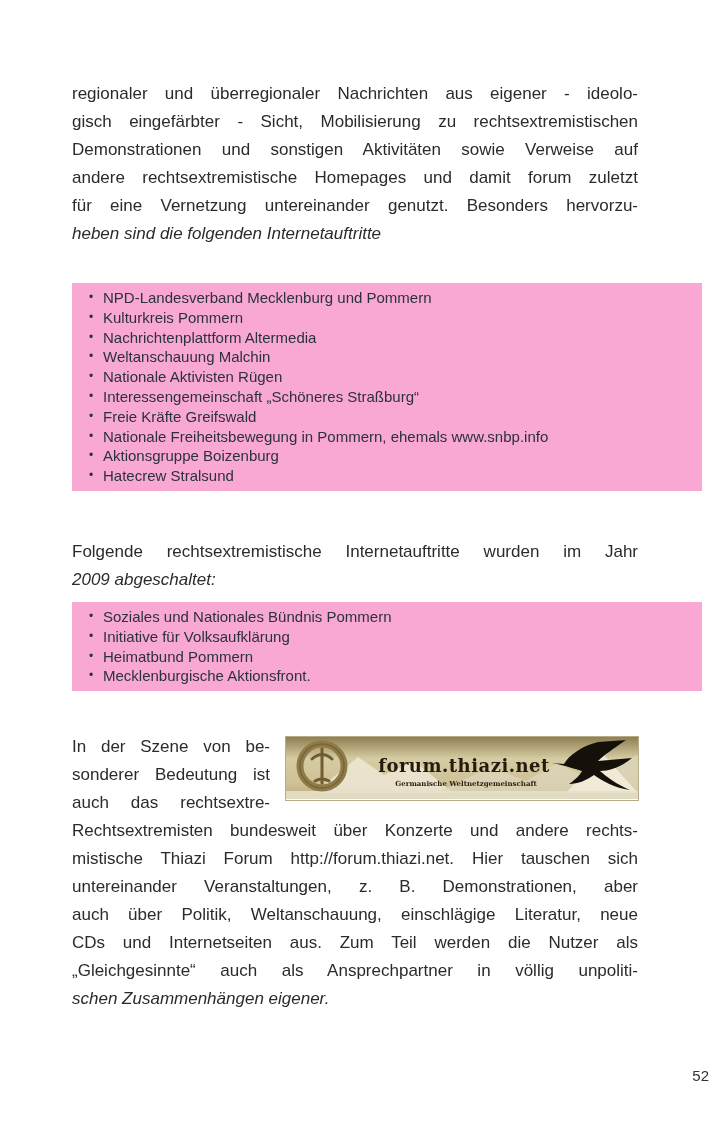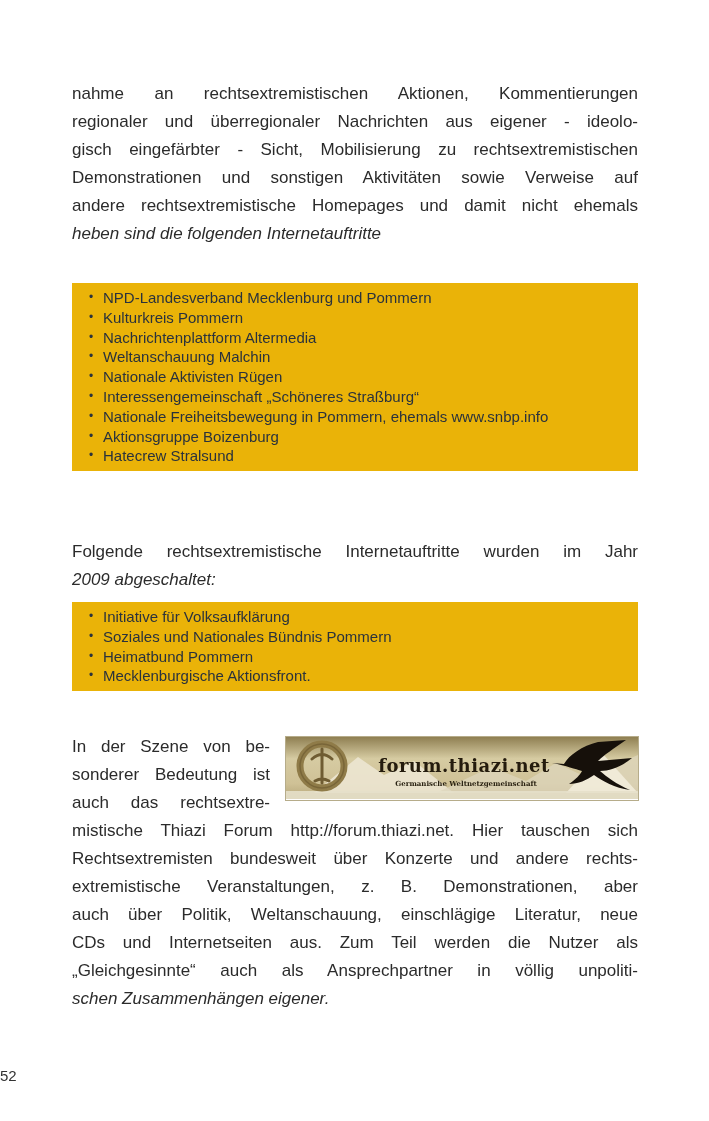--- a/index.html
+++ b/index.html
@@ -94,7 +94,6 @@
 <div class="page">
 
   <div class="para para1">
-      <div class="jline">nahme an rechtsextremistischen Aktionen, Kommentierungen</div>
       <div class="jline">regionaler und überregionaler Nachrichten aus eigener - ideolo-</div>
       <div class="jline">gisch eingefärbter - Sicht, Mobilisierung zu rechtsextremistischen</div>
       <div class="jline">Demonstrationen und sonstigen Aktivitäten sowie Verweise auf</div>

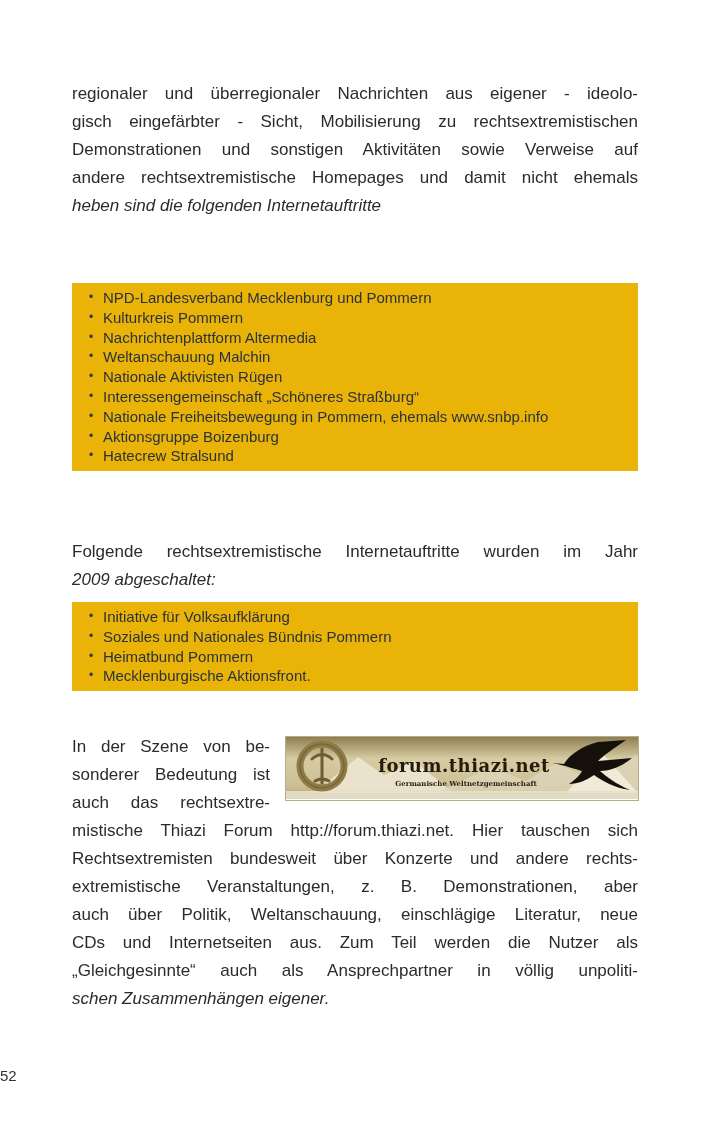--- a/index.html
+++ b/index.html
@@ -97,7 +97,7 @@
       <div class="jline">regionaler und überregionaler Nachrichten aus eigener - ideolo-</div>
       <div class="jline">gisch eingefärbter - Sicht, Mobilisierung zu rechtsextremistischen</div>
       <div class="jline">Demonstrationen und sonstigen Aktivitäten sowie Verweise auf</div>
-      <div class="jline">andere rechtsextremistische Homepages und damit nicht ehemals</div>
+      <div class="jline">andere rechtsextremistische Homepages und damit forum zuletzt</div>
       <div class="jline last">heben sind die folgenden Internetauftritte</div>
     </div>
 

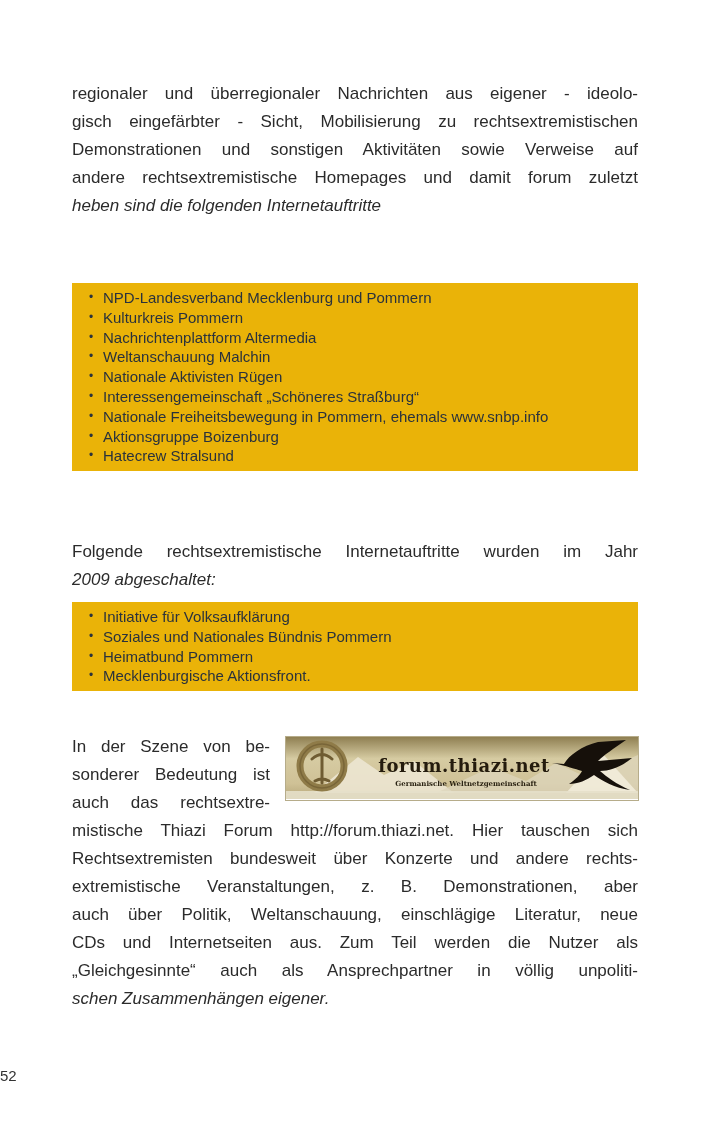--- a/index.html
+++ b/index.html
@@ -98,6 +98,7 @@
       <div class="jline">gisch eingefärbter - Sicht, Mobilisierung zu rechtsextremistischen</div>
       <div class="jline">Demonstrationen und sonstigen Aktivitäten sowie Verweise auf</div>
       <div class="jline">andere rechtsextremistische Homepages und damit forum zuletzt</div>
+      <div class="jline">für eine Vernetzung untereinander genutzt. Besonders hervorzu-</div>
       <div class="jline last">heben sind die folgenden Internetauftritte</div>
     </div>
 

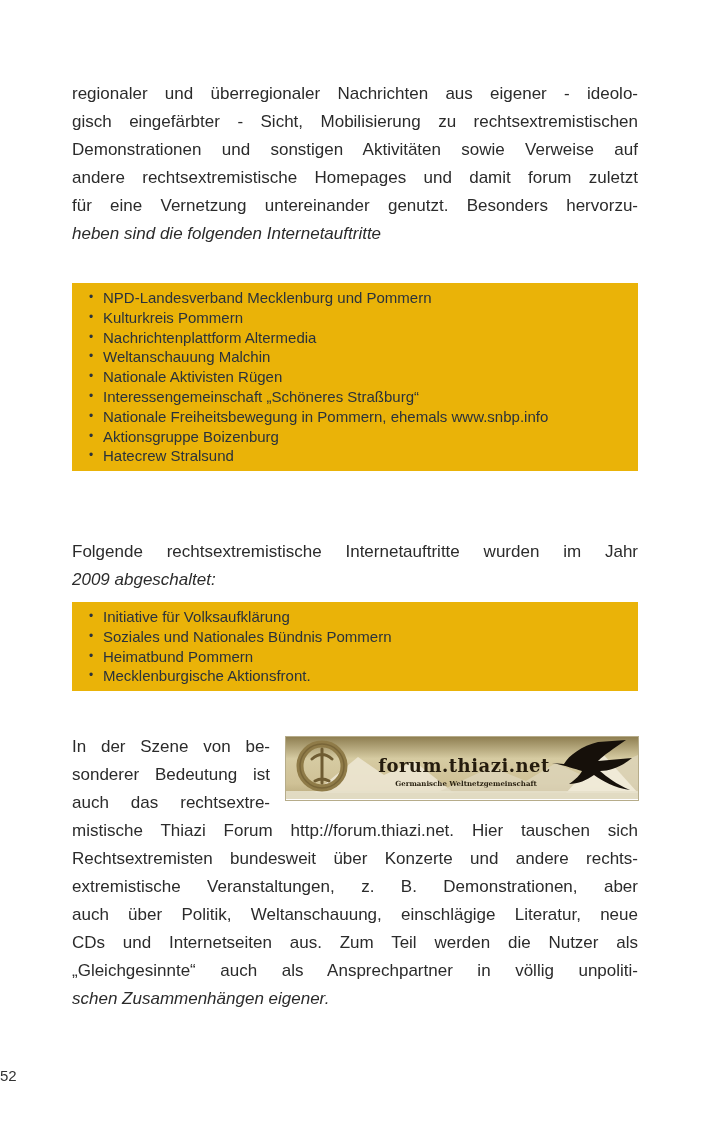--- a/index.html
+++ b/index.html
@@ -31,8 +31,8 @@
   .bluebox {
     position: absolute;
     left: 72px;
-    width: 566px;
-    background: #eab308;
+    width: 630px;
+    background: #f9a8d4;
   }
   .box1 { top: 283px; }
   .box2 { top: 602px; }

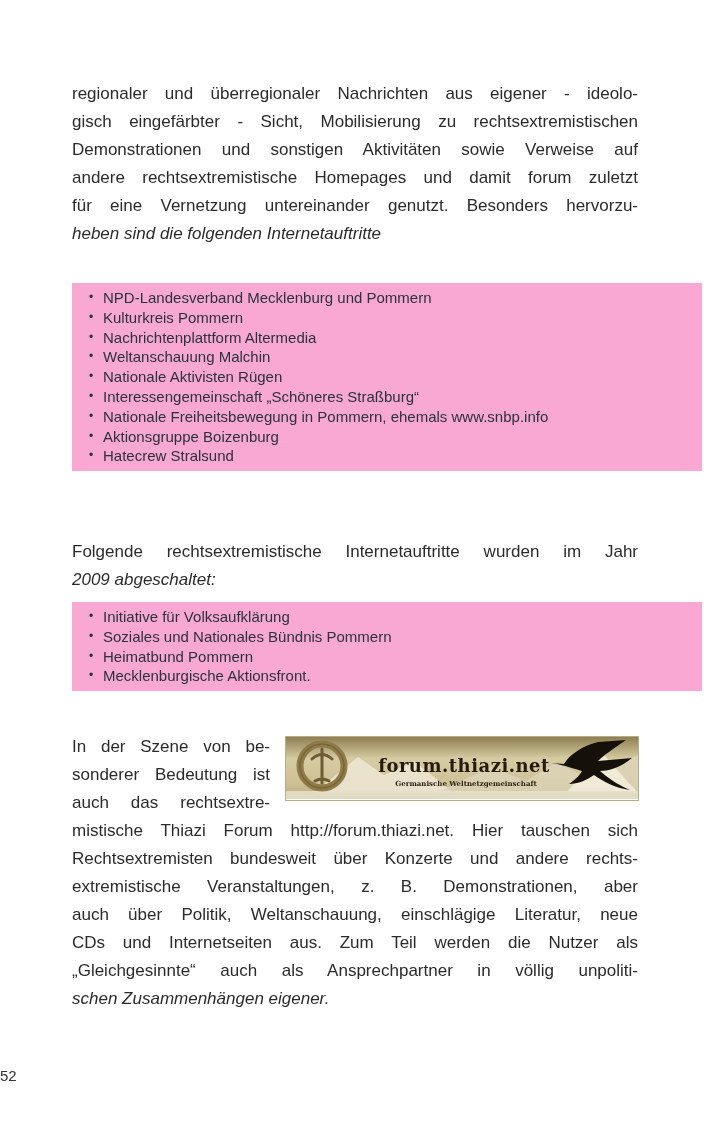--- a/index.html
+++ b/index.html
@@ -110,6 +110,7 @@
         <li>Weltanschauung Malchin</li>
         <li>Nationale Aktivisten Rügen</li>
         <li>Interessengemeinschaft „Schöneres Straßburg“</li>
+        <li>Freie Kräfte Greifswald</li>
         <li>Nationale Freiheitsbewegung in Pommern, ehemals www.snbp.info</li>
         <li>Aktionsgruppe Boizenburg</li>
         <li>Hatecrew Stralsund</li>

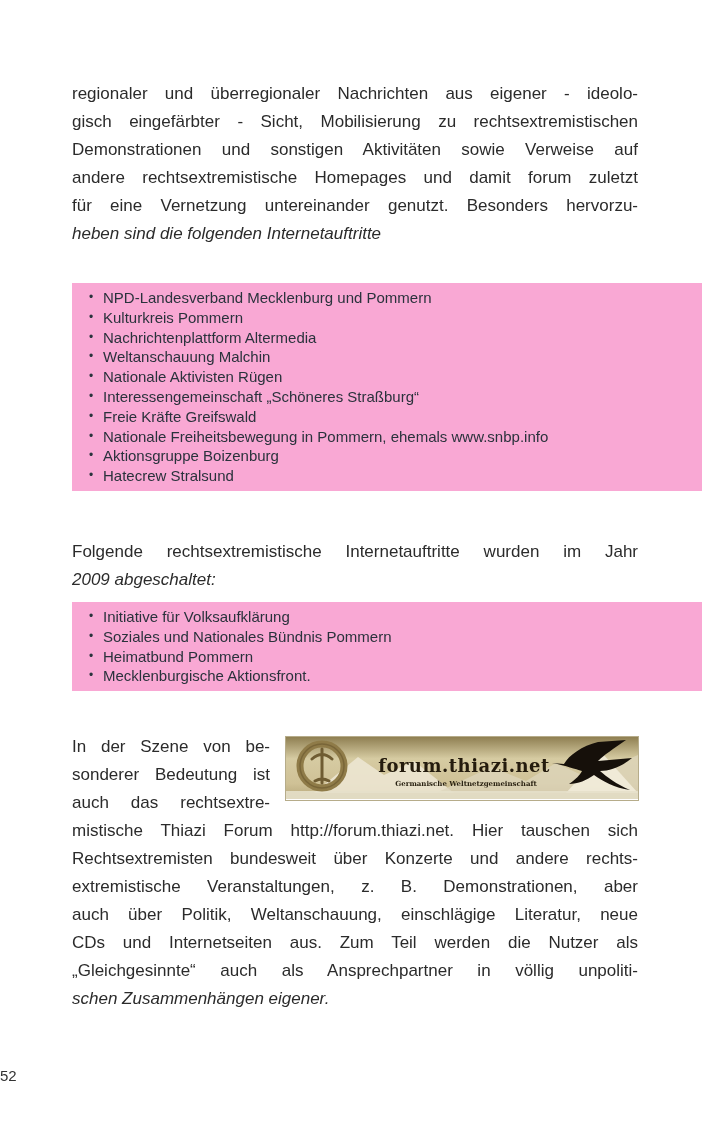--- a/index.html
+++ b/index.html
@@ -124,8 +124,8 @@
 
   <div class="bluebox box2">
     <ul>
+        <li>Soziales und Nationales Bündnis Pommern</li>
         <li>Initiative für Volksaufklärung</li>
-        <li>Soziales und Nationales Bündnis Pommern</li>
         <li>Heimatbund Pommern</li>
         <li>Mecklenburgische Aktionsfront.</li>
       </ul>

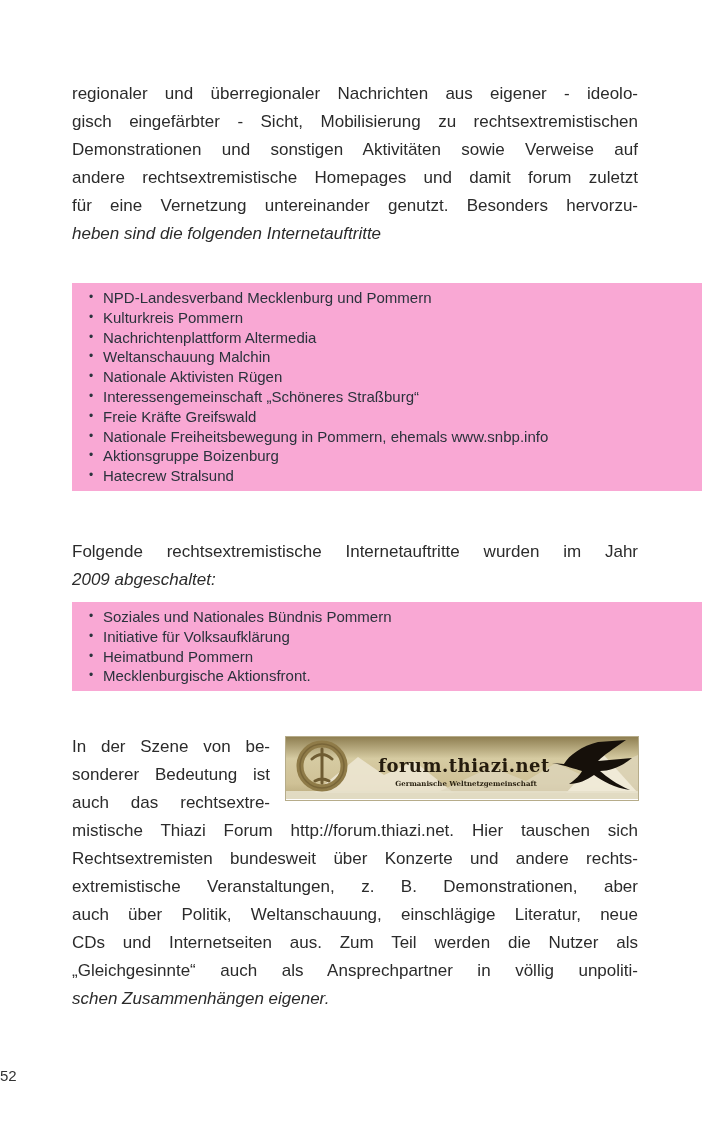--- a/index.html
+++ b/index.html
@@ -166,8 +166,8 @@
         <div class="jline">In der Szene von be-</div>
         <div class="jline">sonderer Bedeutung ist</div>
         <div class="jline">auch das rechtsextre-</div>
+        <div class="jline">Rechtsextremisten bundesweit über Konzerte und andere rechts-</div>
         <div class="jline">mistische Thiazi Forum http://forum.thiazi.net. Hier tauschen sich</div>
-        <div class="jline">Rechtsextremisten bundesweit über Konzerte und andere rechts-</div>
         <div class="jline">extremistische Veranstaltungen, z. B. Demonstrationen, aber</div>
         <div class="jline">auch über Politik, Weltanschauung, einschlägige Literatur, neue</div>
         <div class="jline">CDs und Internetseiten aus. Zum Teil werden die Nutzer als</div>

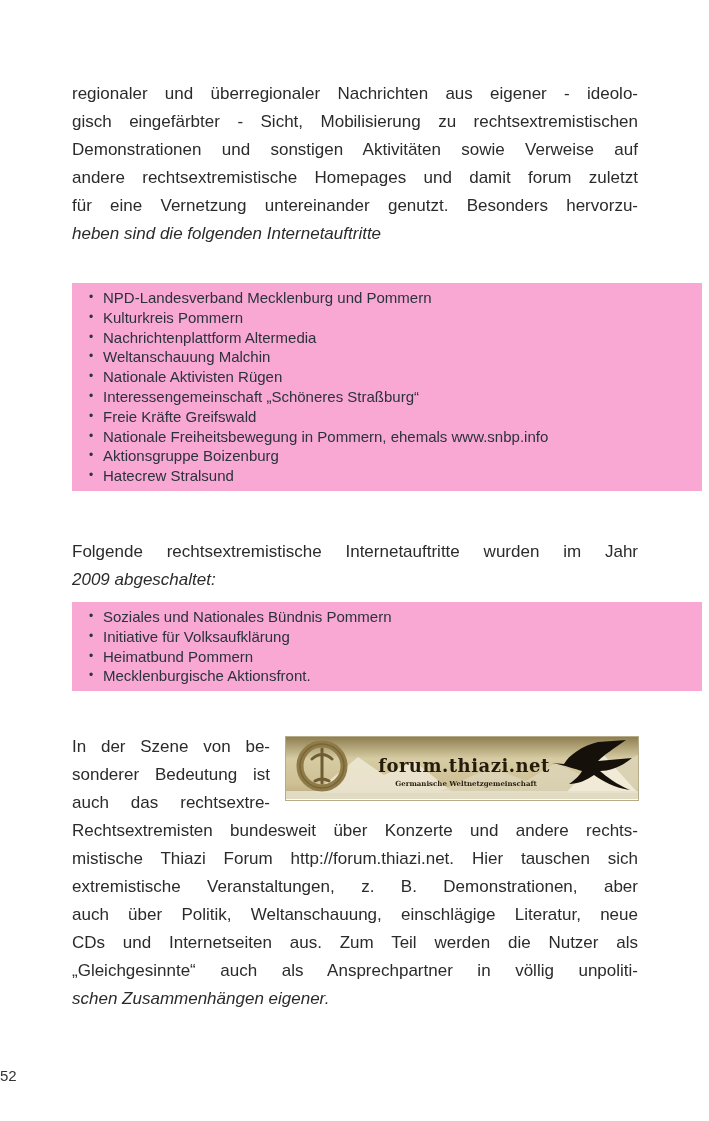--- a/index.html
+++ b/index.html
@@ -168,7 +168,7 @@
         <div class="jline">auch das rechtsextre-</div>
         <div class="jline">Rechtsextremisten bundesweit über Konzerte und andere rechts-</div>
         <div class="jline">mistische Thiazi Forum http://forum.thiazi.net. Hier tauschen sich</div>
-        <div class="jline">extremistische Veranstaltungen, z. B. Demonstrationen, aber</div>
+        <div class="jline">untereinander Veranstaltungen, z. B. Demonstrationen, aber</div>
         <div class="jline">auch über Politik, Weltanschauung, einschlägige Literatur, neue</div>
         <div class="jline">CDs und Internetseiten aus. Zum Teil werden die Nutzer als</div>
         <div class="jline">„Gleichgesinnte“ auch als Ansprechpartner in völlig unpoliti-</div>

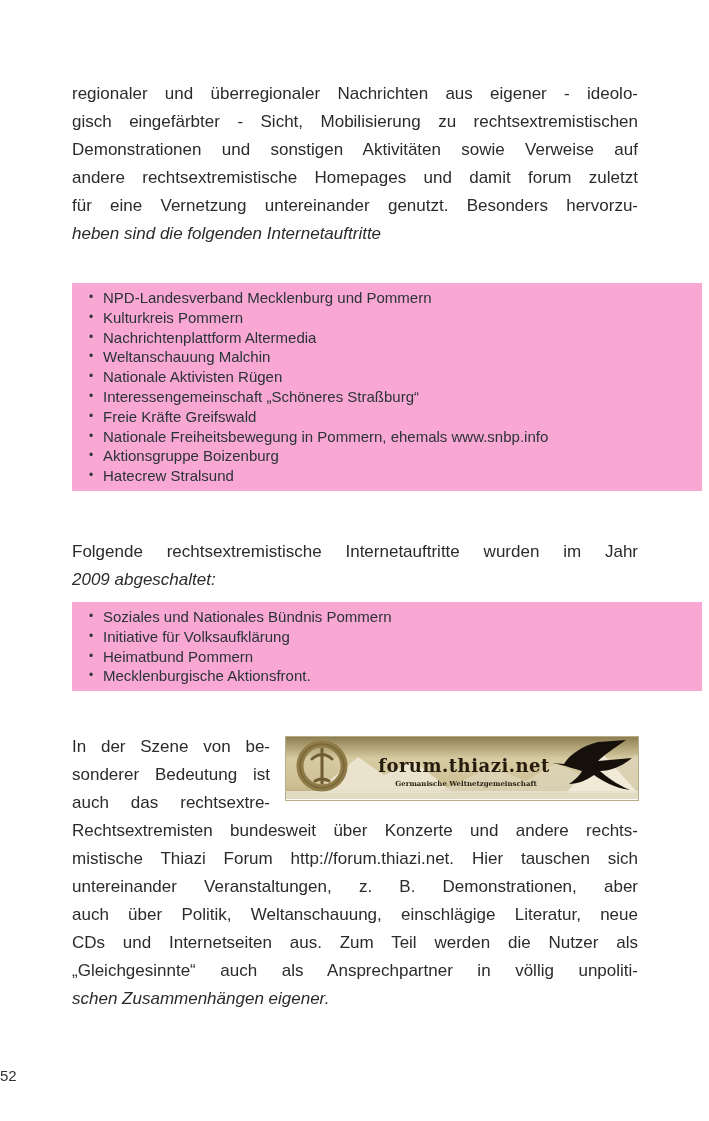--- a/index.html
+++ b/index.html
@@ -83,7 +83,7 @@
     top: 1067px;
     left: 0;
     width: 100%;
-    text-align: left;
+    text-align: right;
     font-size: 15px;
     color: #333333;
   }

